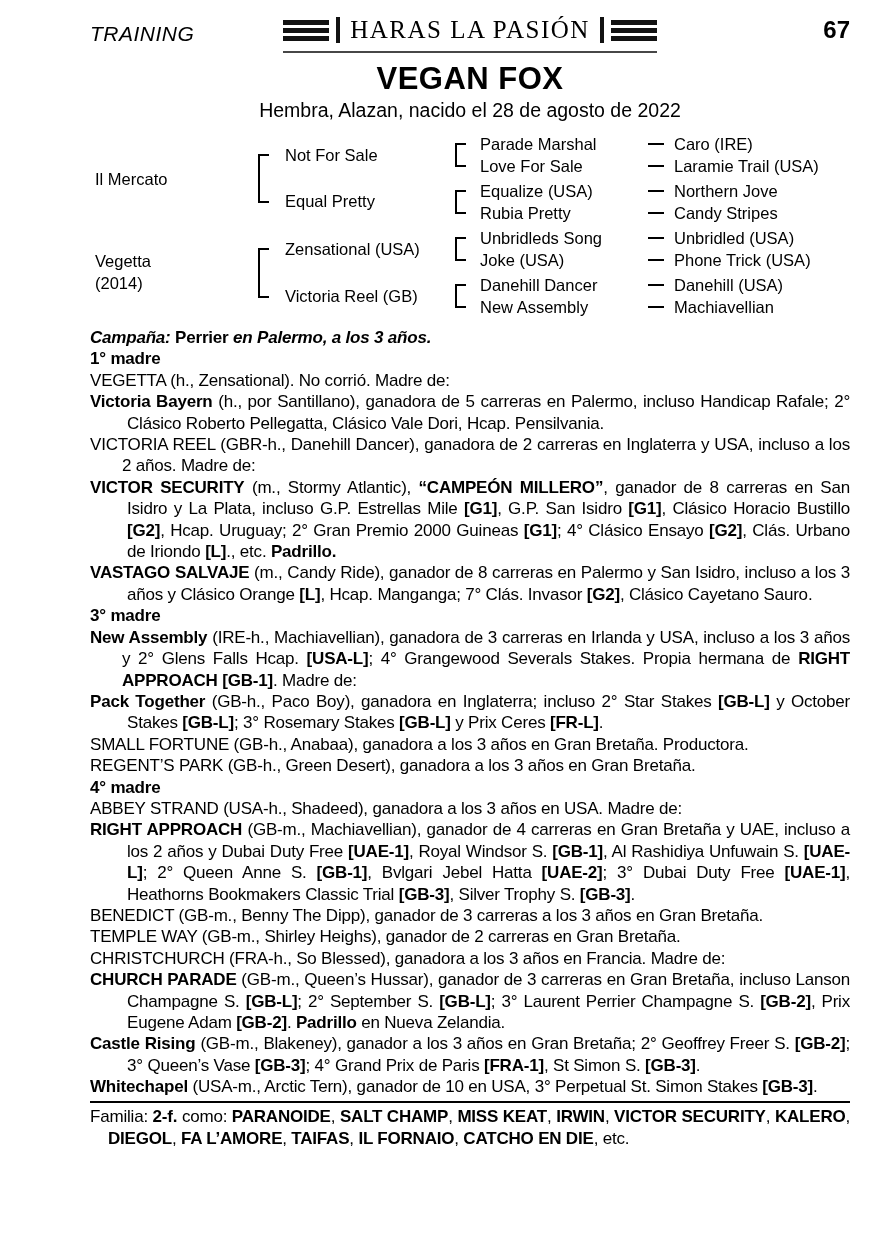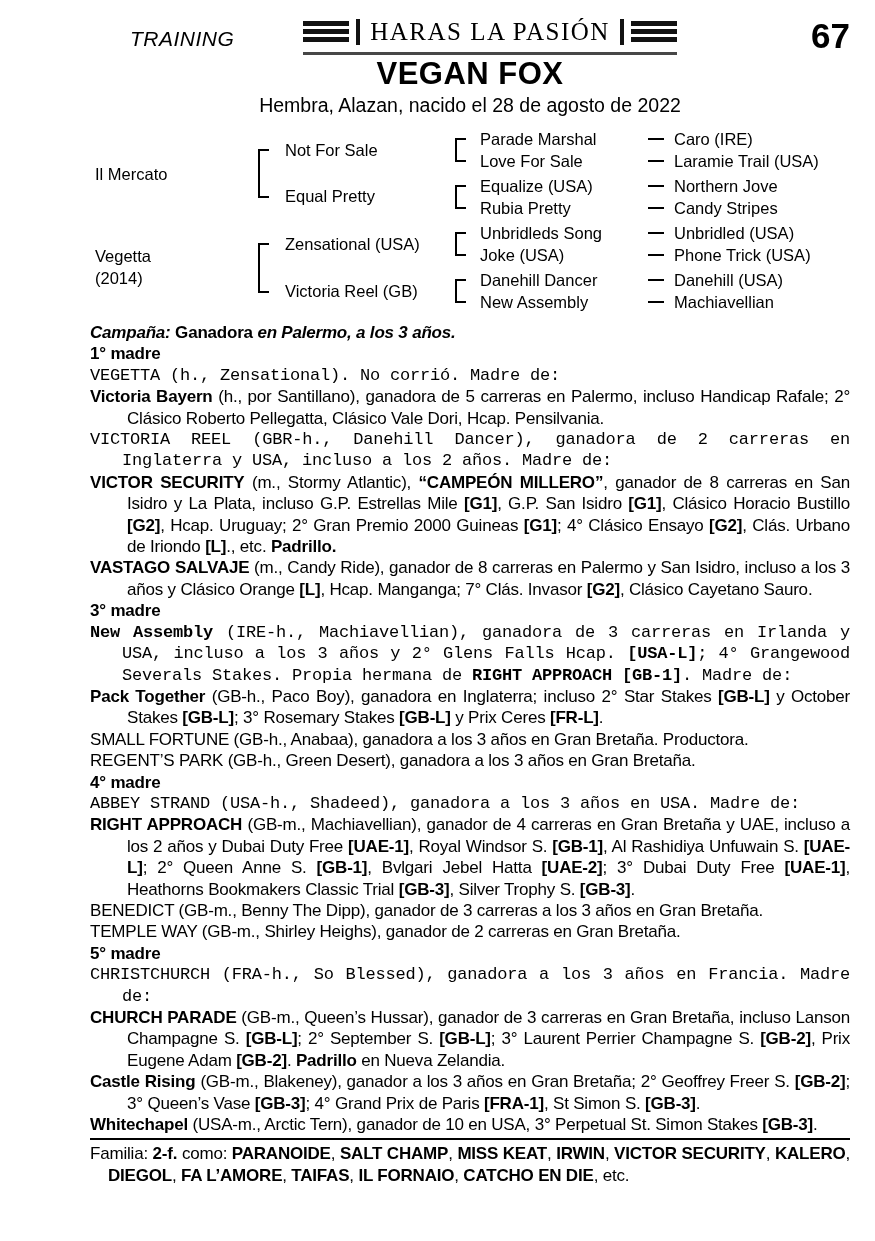--- a/index.html
+++ b/index.html
@@ -7,7 +7,7 @@
         font-family:"Liberation Sans",sans-serif;color:#000;overflow:hidden;}
 
   
-  .topbar{display:flex;align-items:center;margin-left:40px;}
+  .topbar{display:flex;align-items:flex-start;}
   .training{flex:1;font-style:italic;font-size:21px;padding-top:8px;letter-spacing:0.5px;}
   .pagenum{flex:1;text-align:right;font-weight:bold;font-size:35px;padding-top:2px;}
   .logo{position:relative;display:flex;align-items:center;gap:7px;padding:2px 0 9px 0;}

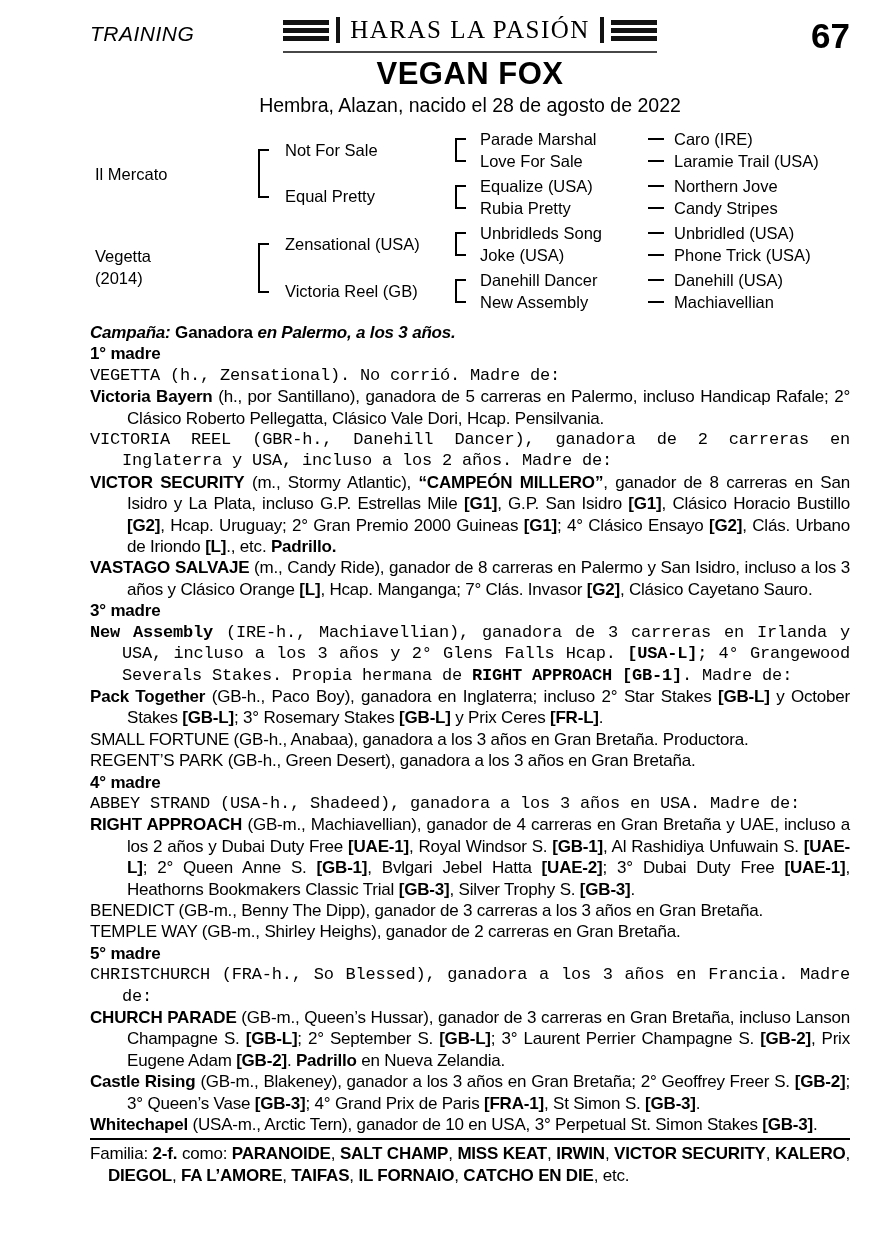--- a/index.html
+++ b/index.html
@@ -9,7 +9,7 @@
   
   .topbar{display:flex;align-items:flex-start;}
   .training{flex:1;font-style:italic;font-size:21px;padding-top:8px;letter-spacing:0.5px;}
-  .pagenum{flex:1;text-align:right;font-weight:bold;font-size:35px;padding-top:2px;}
+  .pagenum{flex:1;text-align:right;font-weight:bold;font-size:24px;padding-top:2px;}
   .logo{position:relative;display:flex;align-items:center;gap:7px;padding:2px 0 9px 0;}
   .bars{display:flex;flex-direction:column;gap:3px;}
   .bars i{display:block;width:46px;height:5px;background:#121212;}

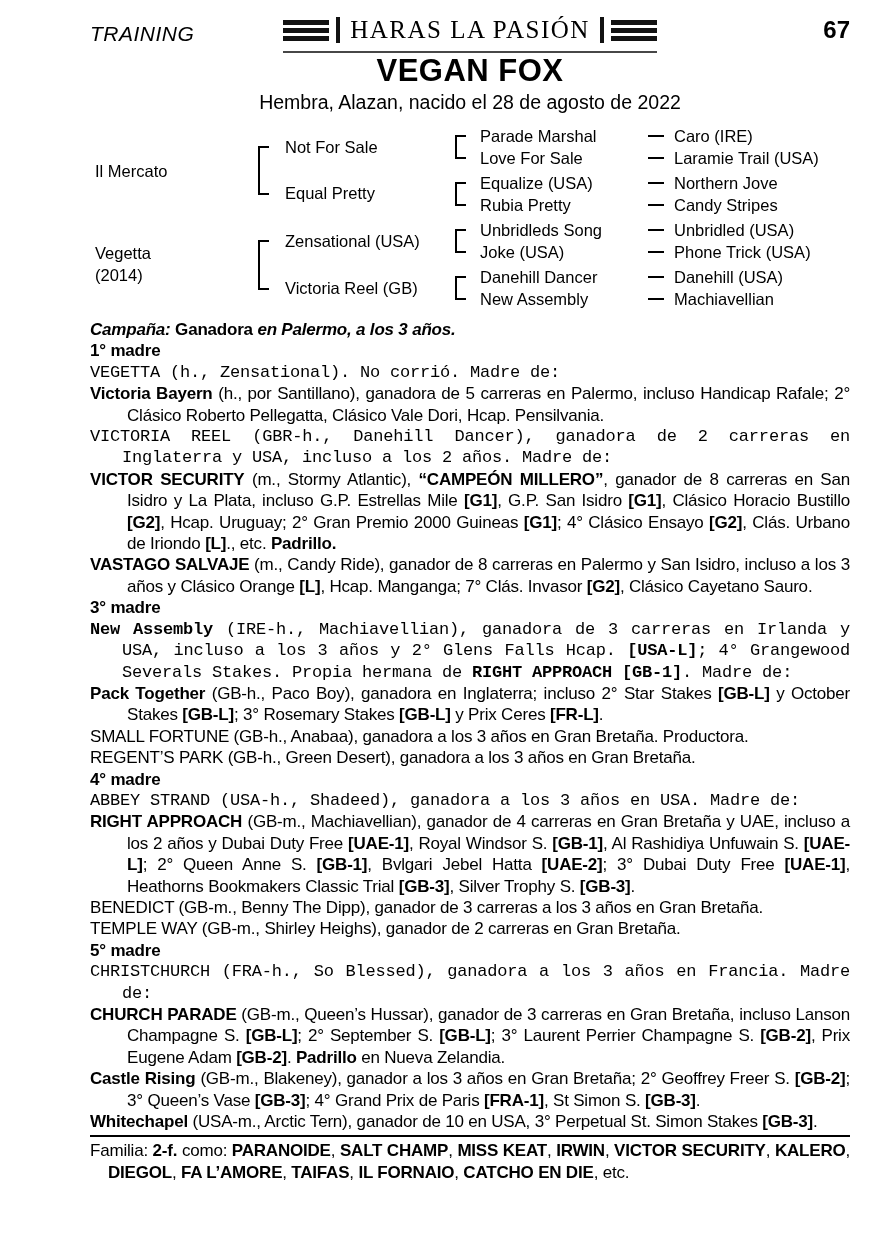--- a/index.html
+++ b/index.html
@@ -17,7 +17,7 @@
   .brand{font-family:"Liberation Serif",serif;font-size:25px;letter-spacing:1.5px;white-space:nowrap;padding:0 3px;}
   .logo-underline{position:absolute;left:0;right:0;bottom:0;height:2.5px;background:#474747;}
 
-  h1{font-size:31px;font-weight:bold;text-align:center;margin:0 0 2px 0;letter-spacing:0.5px;}
+  h1{font-size:31px;font-weight:bold;text-align:center;margin:8px 0 2px 0;letter-spacing:0.5px;}
   .subtitle{text-align:center;font-size:19.5px;margin:0;}
 
   

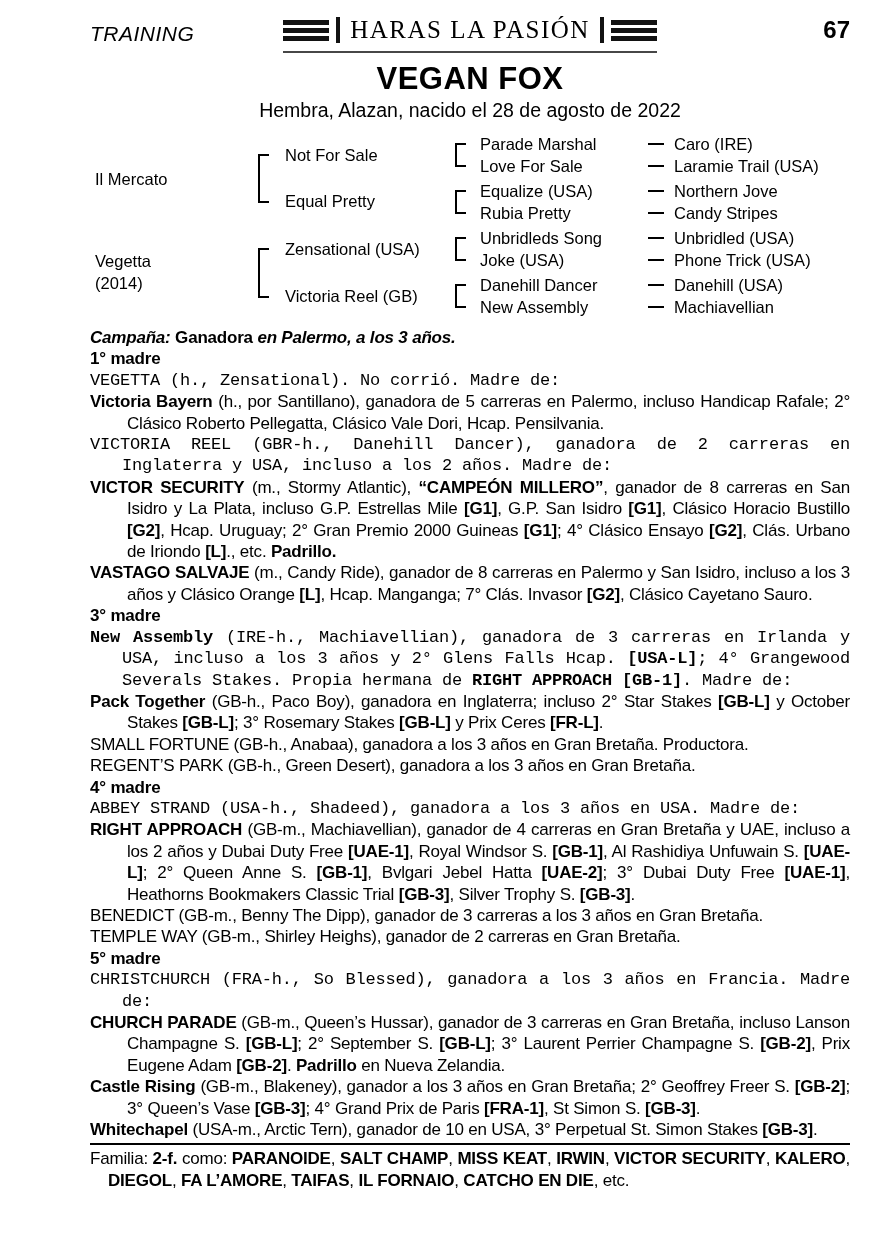--- a/index.html
+++ b/index.html
@@ -117,7 +117,7 @@
   </div>
 
   <main class="bodytext">
-    <p class="campaign"><b class="i">Campaña: </b><b>Ganadora </b><b class="i">en Palermo, a los 3 años.</b></p>
+    <p class="campaign"><b class="i">Campaña: </b><b>Perrier </b><b class="i">en Palermo, a los 3 años.</b></p>
 
     <h2>1° madre</h2>
     <p class="p0"><span>VEGETTA (h., Zensational). No corrió. Madre de:</span></p>

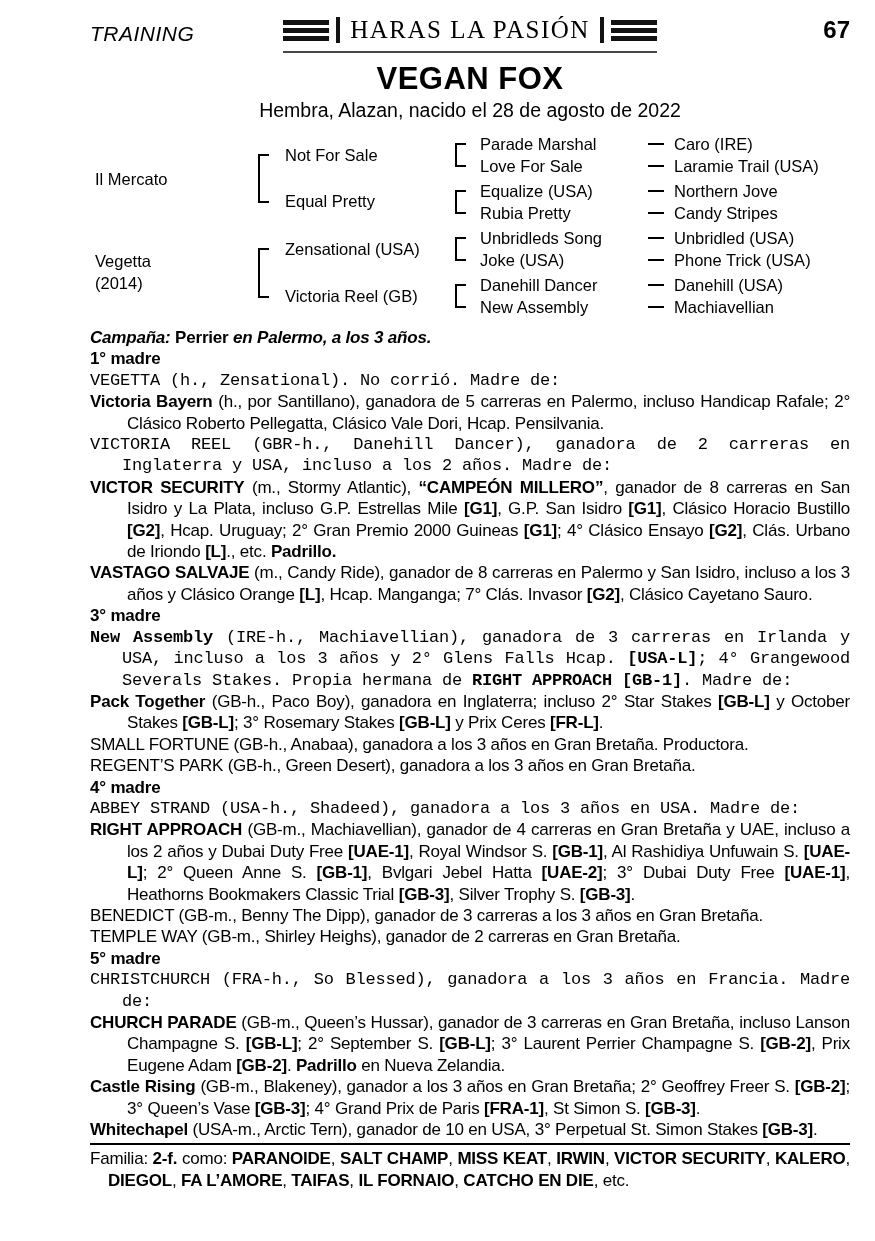--- a/index.html
+++ b/index.html
@@ -32,7 +32,7 @@
   .bodytext p{margin:0;}
   .campaign{font-weight:bold;text-align:left;}
   .i{font-style:italic;}
-  .p0{padding-left:32px;text-indent:-32px;font-family:Liberation Mono, monospace;}
+  .p0{padding-left:32px;text-indent:-32px;}
   .p1{margin-left:14px;padding-left:37px;text-indent:-37px;}
 
   

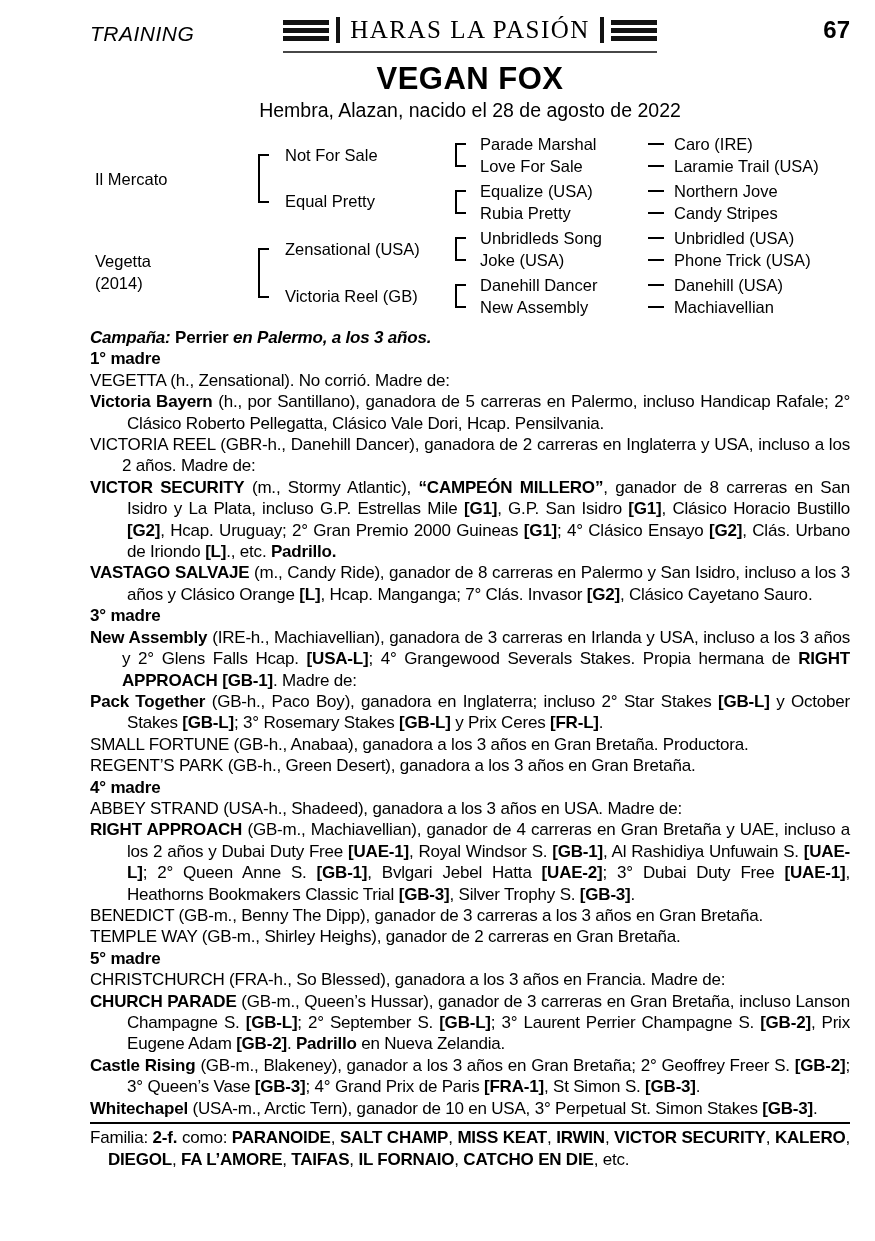--- a/index.html
+++ b/index.html
@@ -139,7 +139,6 @@
     <p class="p1"><span>BENEDICT (GB-m., Benny The Dipp), ganador de 3 carreras a los 3 años en Gran Bretaña.</span></p>
     <p class="p1"><span>TEMPLE WAY (GB-m., Shirley Heighs), ganador de 2 carreras en Gran Bretaña.</span></p>
 
-    <h2>5° madre</h2>
     <p class="p0"><span>CHRISTCHURCH (FRA-h., So Blessed), ganadora a los 3 años en Francia. Madre de:</span></p>
     <p class="p1"><b>CHURCH PARADE</b><span> (GB-m., Queen’s Hussar), ganador de 3 carreras en Gran Bretaña, incluso Lanson Champagne S. </span><b>[GB-L]</b><span>; 2° September S. </span><b>[GB-L]</b><span>; 3° Laurent Perrier Champagne S. </span><b>[GB-2]</b><span>, Prix Eugene Adam </span><b>[GB-2]</b><span>. </span><b>Padrillo</b><span> en Nueva Zelandia.</span></p>
     <p class="p1"><b>Castle Rising</b><span> (GB-m., Blakeney), ganador a los 3 años en Gran Bretaña; 2° Geoffrey Freer S. </span><b>[GB-2]</b><span>; 3° Queen’s Vase </span><b>[GB-3]</b><span>; 4° Grand Prix de Paris </span><b>[FRA-1]</b><span>, St Simon S. </span><b>[GB-3]</b><span>.</span></p>

